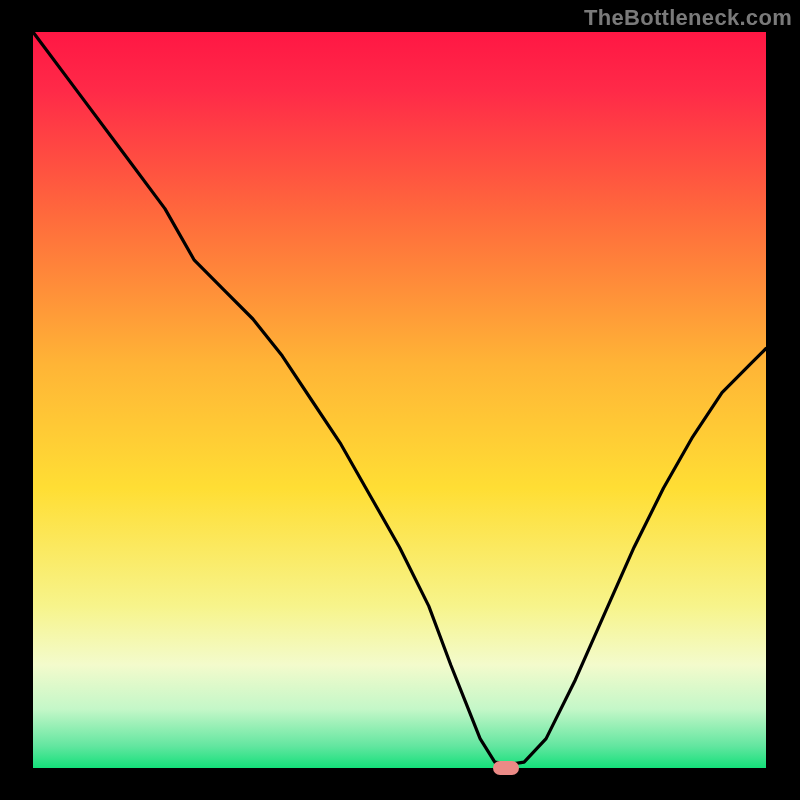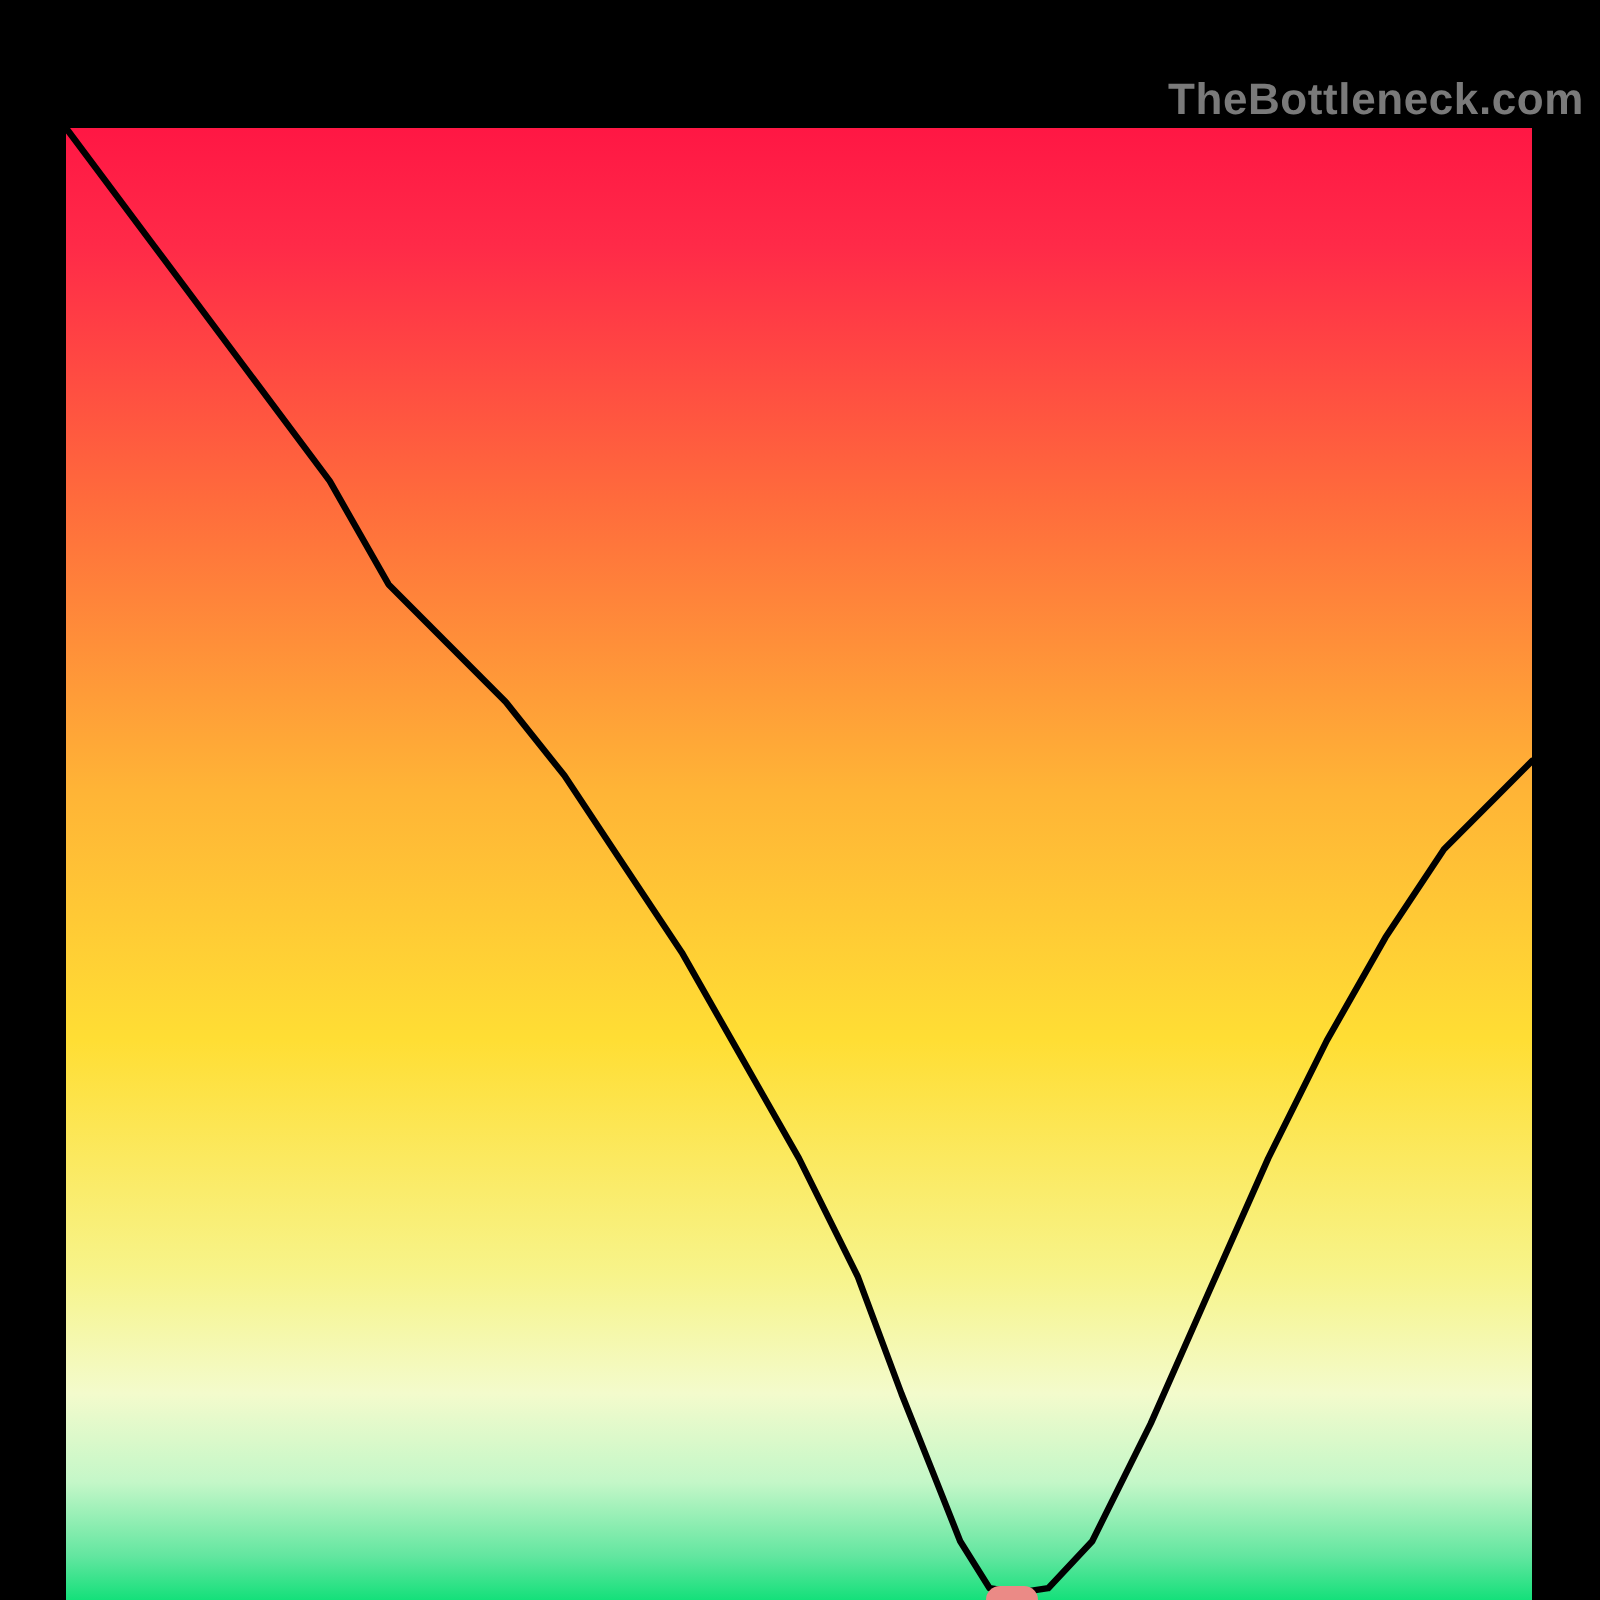--- a/index.html
+++ b/index.html
@@ -14,7 +14,6 @@
     position: relative;
     width: 800px;
     height: 580px;
-    margin-top: 32px;
   }
   .watermark {
     position: absolute;

